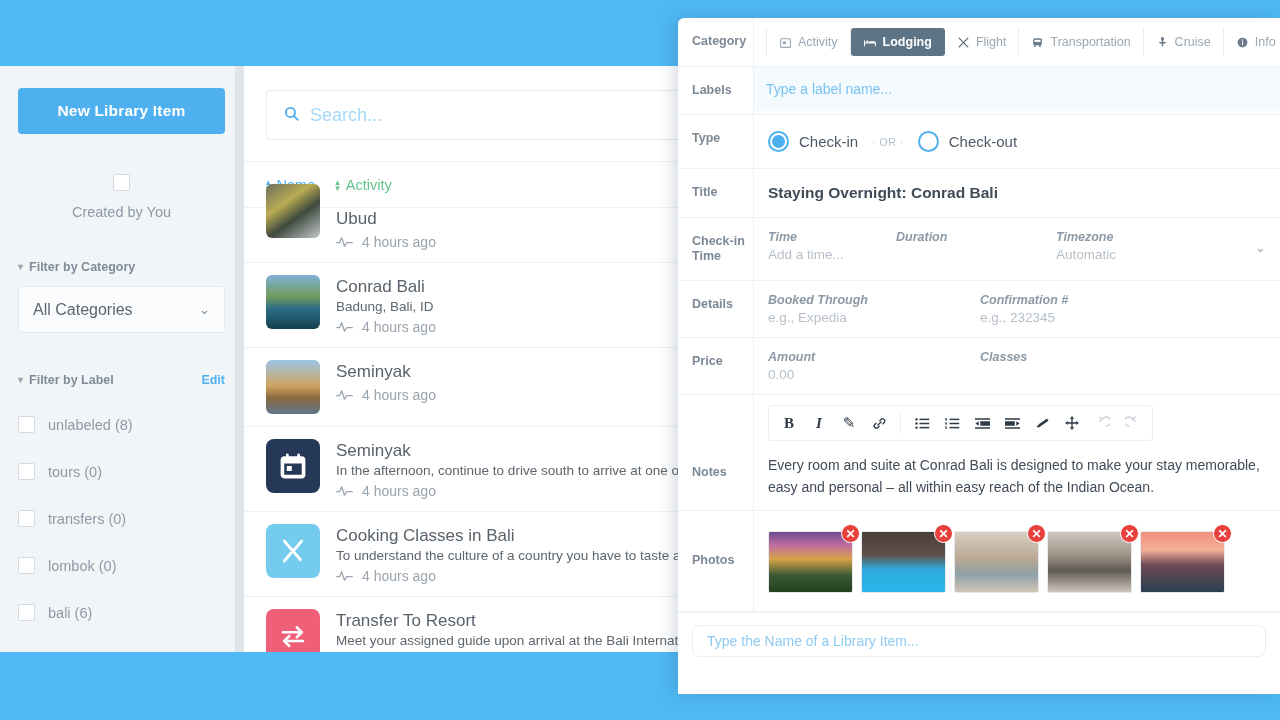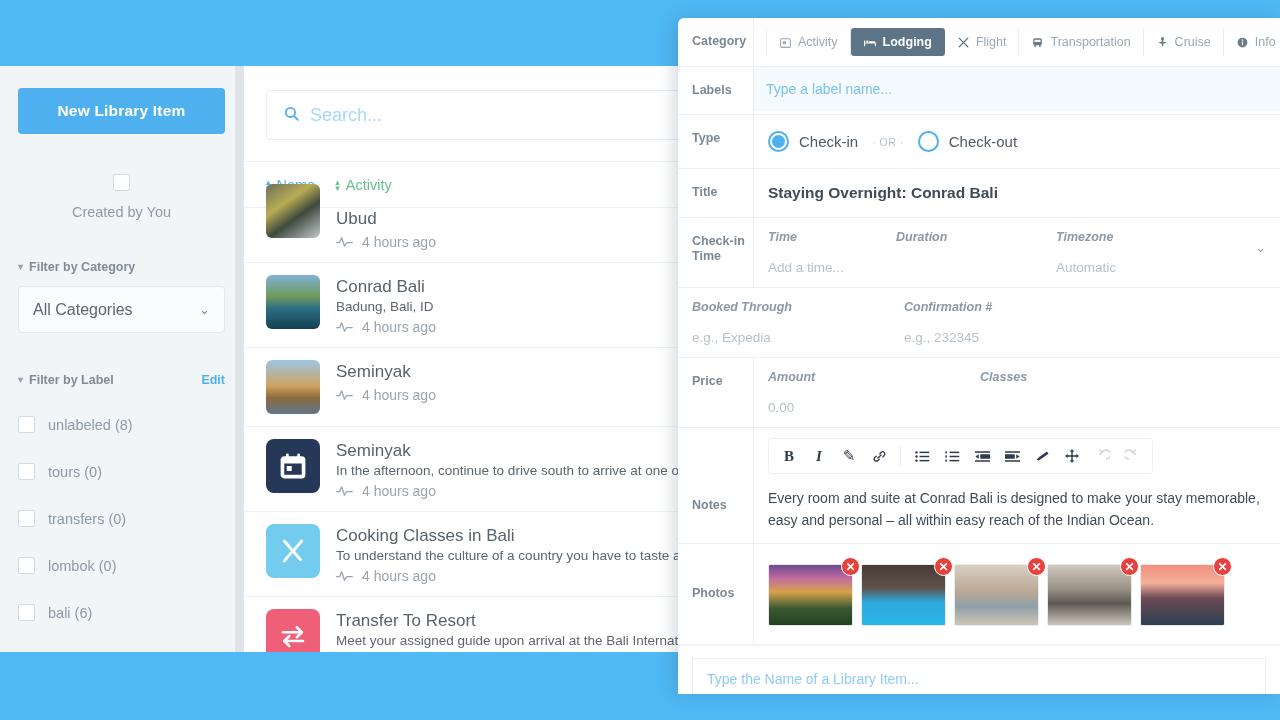--- a/index.html
+++ b/index.html
@@ -201,7 +201,7 @@
   .fields { display: flex; align-items: flex-start; position: relative; }
   .field { min-width: 0; }
   .f-lab { font-size: 12.5px; font-style: italic; color: #8c99a6; font-weight: bold; }
-  .f-val { font-size: 13.5px; color: #b7c0c9; margin-top: 16px; }
+  .f-val { font-size: 13.5px; color: #b7c0c9; margin-top: 3px; }
   .tz-chev { position: absolute; right: 0; top: 10px; font-size: 13px; color: #9aa6b2; }
 
   

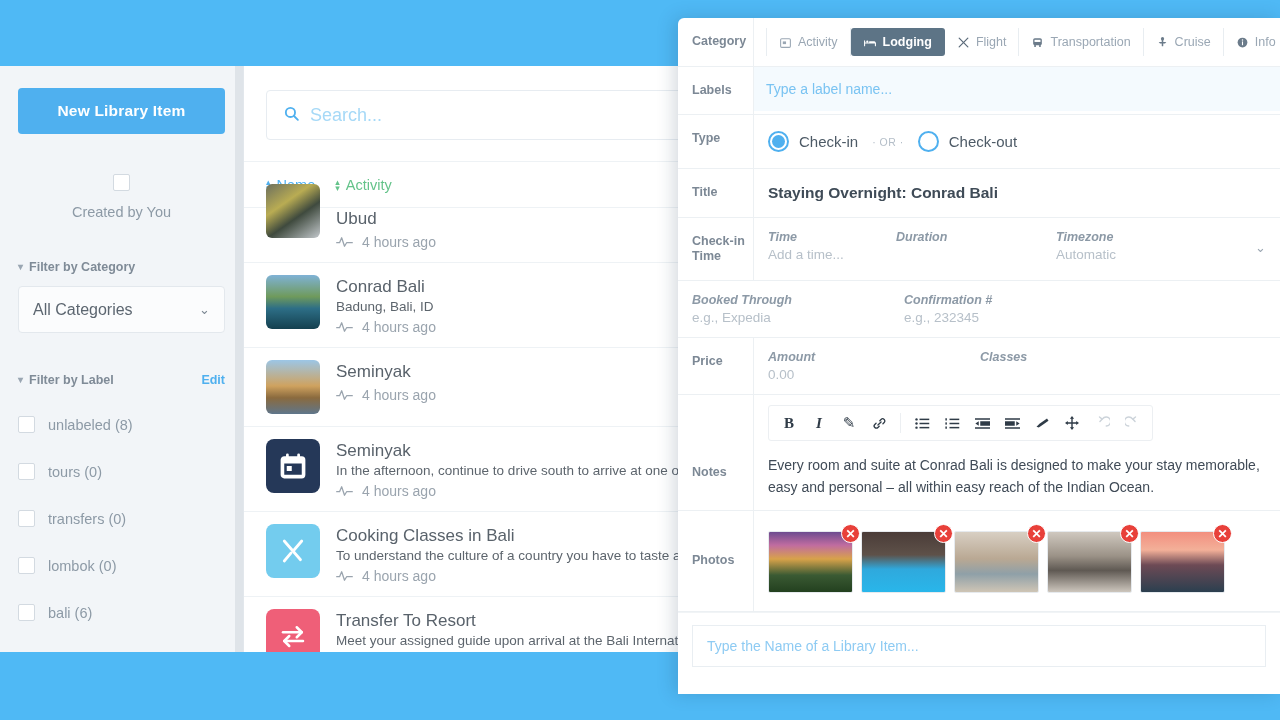--- a/index.html
+++ b/index.html
@@ -574,6 +574,7 @@
     </div>
 
     <div class="m-row">
+      <div class="m-label">Details</div>
       <div class="m-body">
         <div class="fields">
           <div class="field" style="width:212px;">

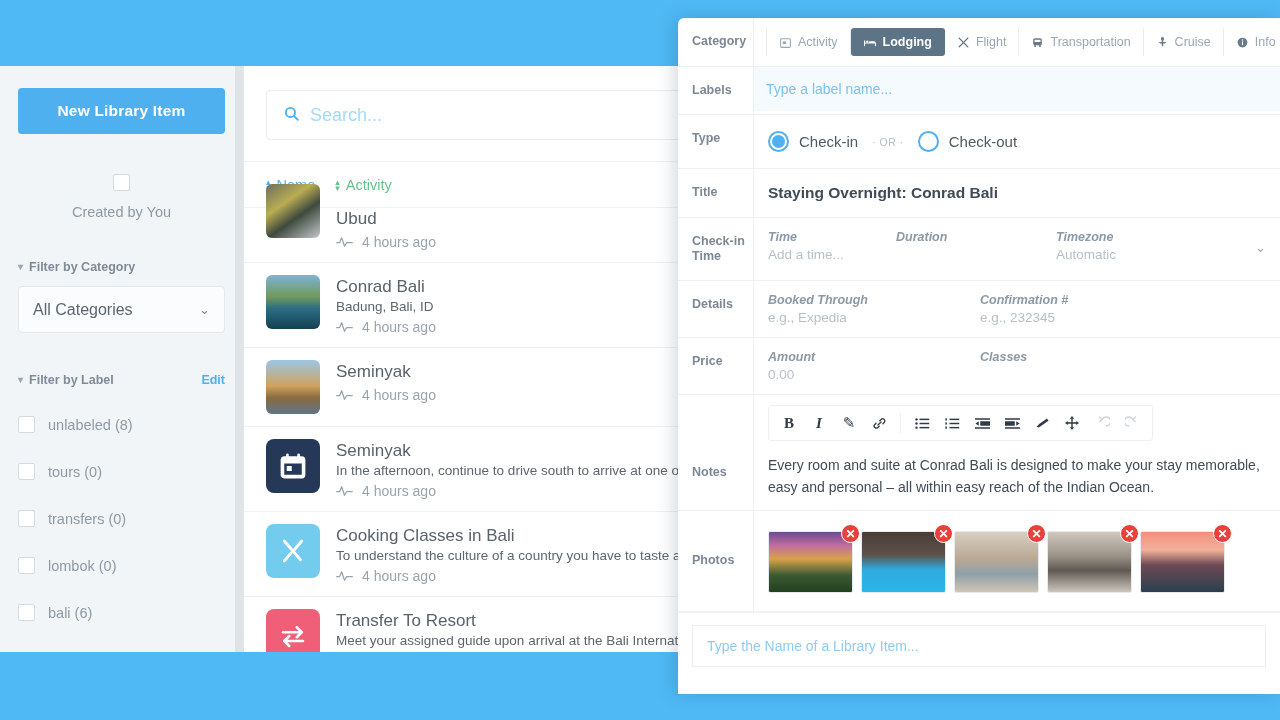--- a/index.html
+++ b/index.html
@@ -245,7 +245,7 @@
   
   .libbar { padding: 12px 14px 14px 14px; background: #fff; border-top: 1px solid #f1f4f6; }
   .libinput {
-    height: 42px; border: 1px solid #e9eef2; border-radius: 0;
+    height: 32px; border: 1px solid #e9eef2; border-radius: 8px;
     display: flex; align-items: center; padding: 0 14px;
     font-size: 14px; color: #8ecbf3;
   }

